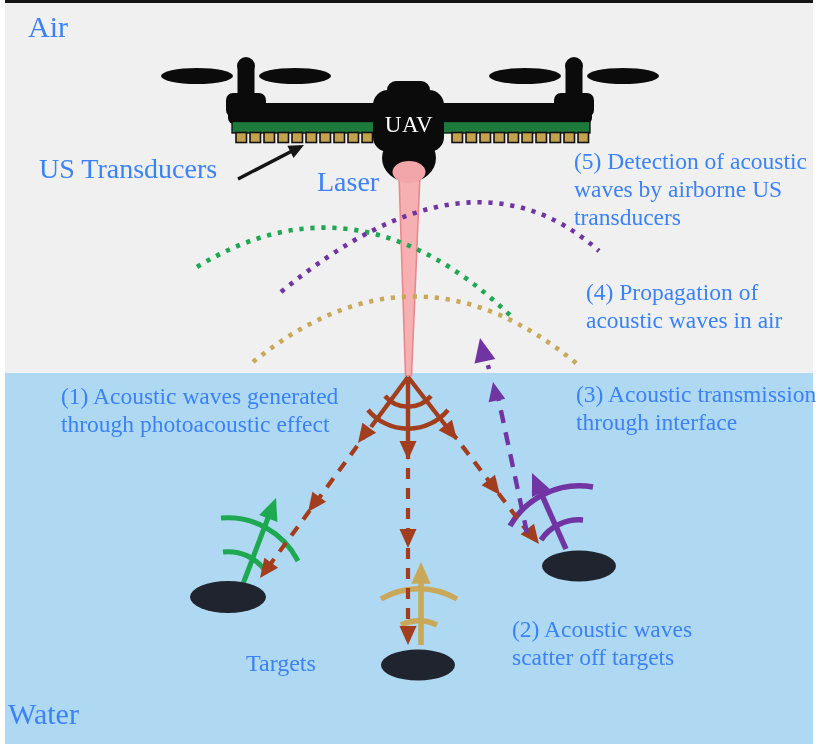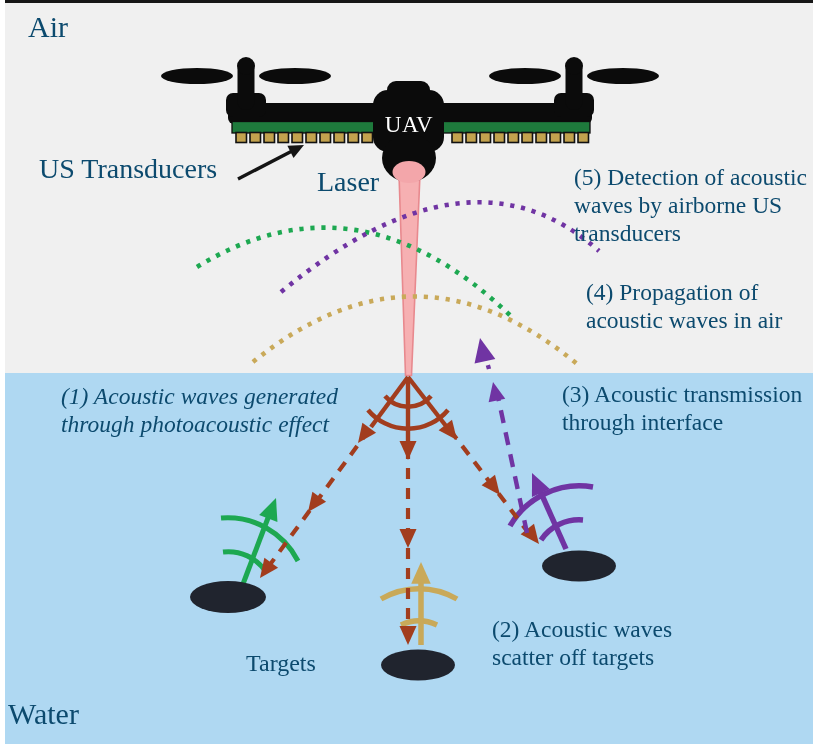--- a/index.html
+++ b/index.html
@@ -10,7 +10,7 @@
   #air{position:absolute;left:0;top:0;width:100%;height:370px;background:#F0F0F0;}
   #water{position:absolute;left:0;top:370px;width:100%;height:371px;background:#AFD8F2;}
   svg#overlay{position:absolute;left:0;top:0;pointer-events:none;}
-  .lbl{position:absolute;color:#0c4a6e;white-space:pre-line;}
+  .lbl{position:absolute;color:#3b82f6;white-space:pre-line;}
   .big{font-size:30px;line-height:34px;}
   .med{font-size:28px;line-height:32px;}
   .step{font-size:23.5px;line-height:28px;}

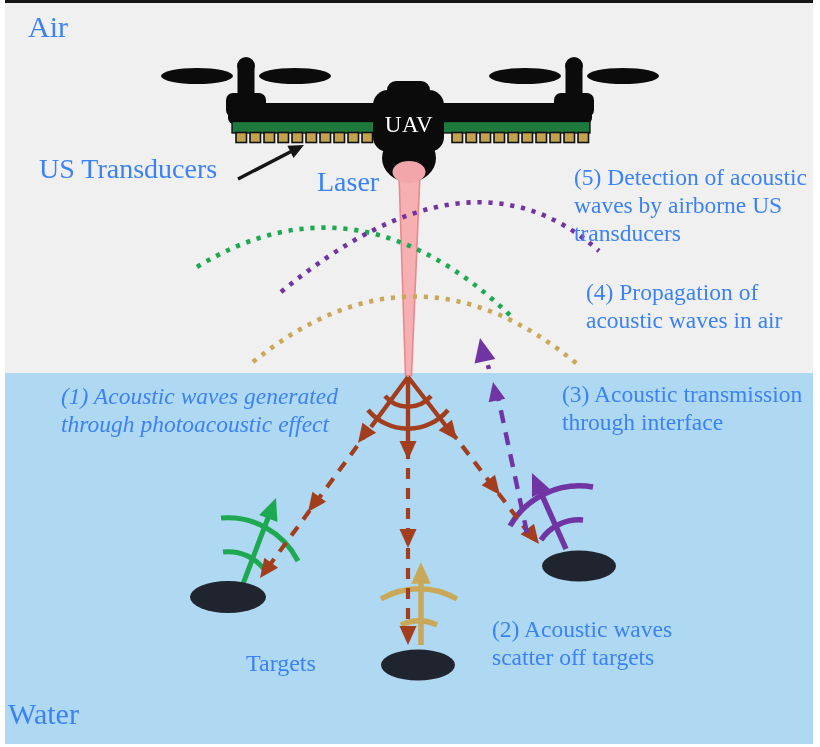--- a/index.html
+++ b/index.html
@@ -170,7 +170,7 @@
 through interface</div>
   <div class="lbl step" style="left:586px;top:278px;">(4) Propagation of
 acoustic waves in air</div>
-  <div class="lbl step" style="left:574px;top:163px;">(5) Detection of acoustic
+  <div class="lbl step" style="left:574px;top:147px;">(5) Detection of acoustic
 waves by airborne US
 transducers</div>
 </div>

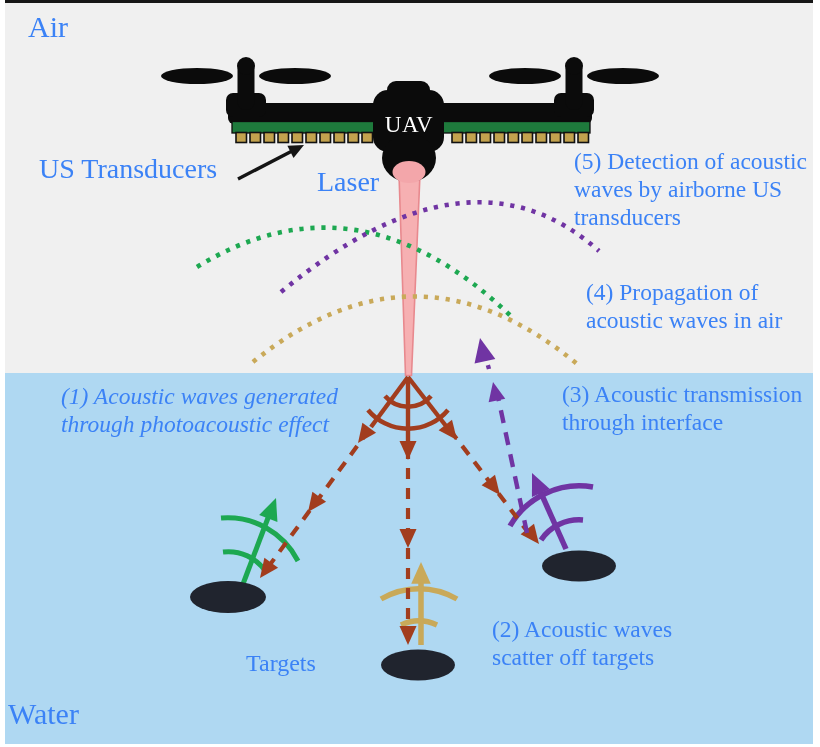--- a/index.html
+++ b/index.html
@@ -162,7 +162,7 @@
   <div class="lbl med" style="left:24px;top:153px;margin-left:15px;">US Transducers</div>
   <div class="lbl med" style="left:317px;top:166px;">Laser</div>
   <div class="lbl big" style="left:246px;top:646px;font-size:24px;">Targets</div>
-  <div class="lbl step" style="left:61px;top:382px;font-style:italic;">(1) Acoustic waves generated
+  <div class="lbl step" style="left:61px;top:382px;">(1) Acoustic waves generated
 through photoacoustic effect</div>
   <div class="lbl step" style="left:492px;top:615px;font-family:Liberation Serif, serif;">(2) Acoustic waves
 scatter off targets</div>

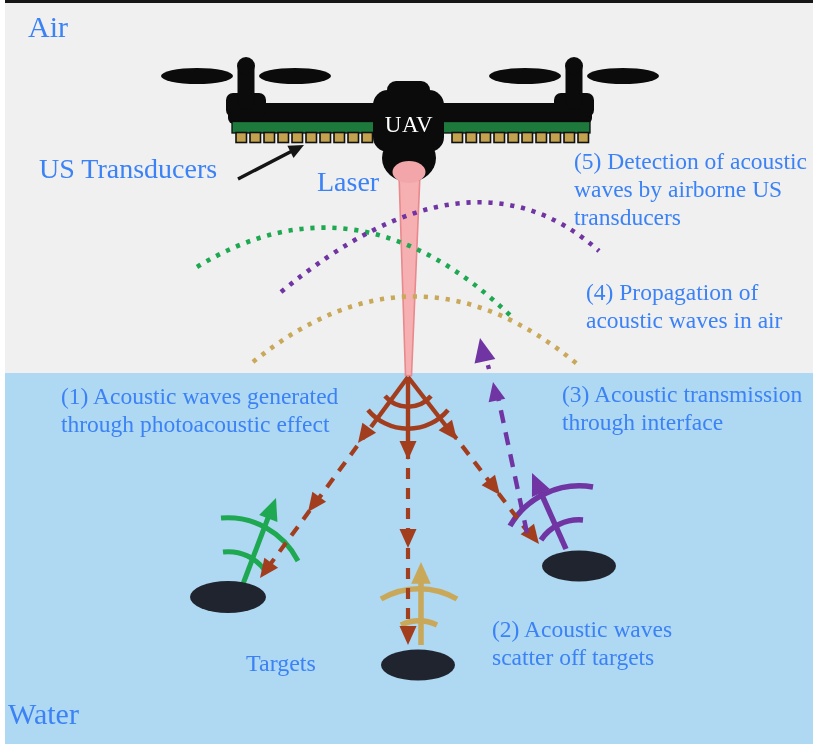--- a/index.html
+++ b/index.html
@@ -166,7 +166,7 @@
 through photoacoustic effect</div>
   <div class="lbl step" style="left:492px;top:615px;font-family:Liberation Serif, serif;">(2) Acoustic waves
 scatter off targets</div>
-  <div class="lbl step" style="left:562px;top:380px;">(3) Acoustic transmission
+  <div class="lbl step" style="left:576px;top:380px;">(3) Acoustic transmission
 through interface</div>
   <div class="lbl step" style="left:586px;top:278px;">(4) Propagation of
 acoustic waves in air</div>

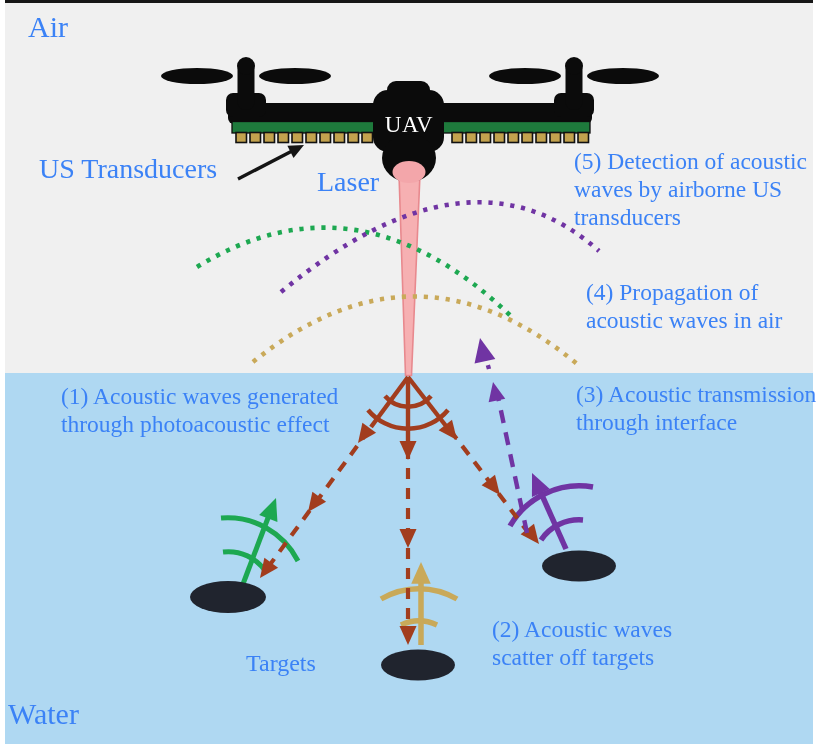--- a/index.html
+++ b/index.html
@@ -164,7 +164,7 @@
   <div class="lbl big" style="left:246px;top:646px;font-size:24px;">Targets</div>
   <div class="lbl step" style="left:61px;top:382px;">(1) Acoustic waves generated
 through photoacoustic effect</div>
-  <div class="lbl step" style="left:492px;top:615px;font-family:Liberation Serif, serif;">(2) Acoustic waves
+  <div class="lbl step" style="left:512px;top:615px;font-family:Liberation Serif, serif;">(2) Acoustic waves
 scatter off targets</div>
   <div class="lbl step" style="left:576px;top:380px;">(3) Acoustic transmission
 through interface</div>

